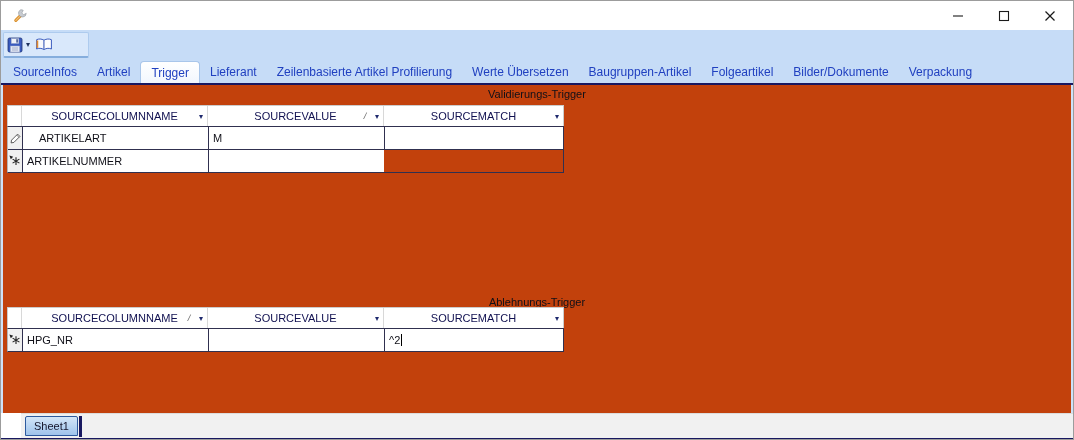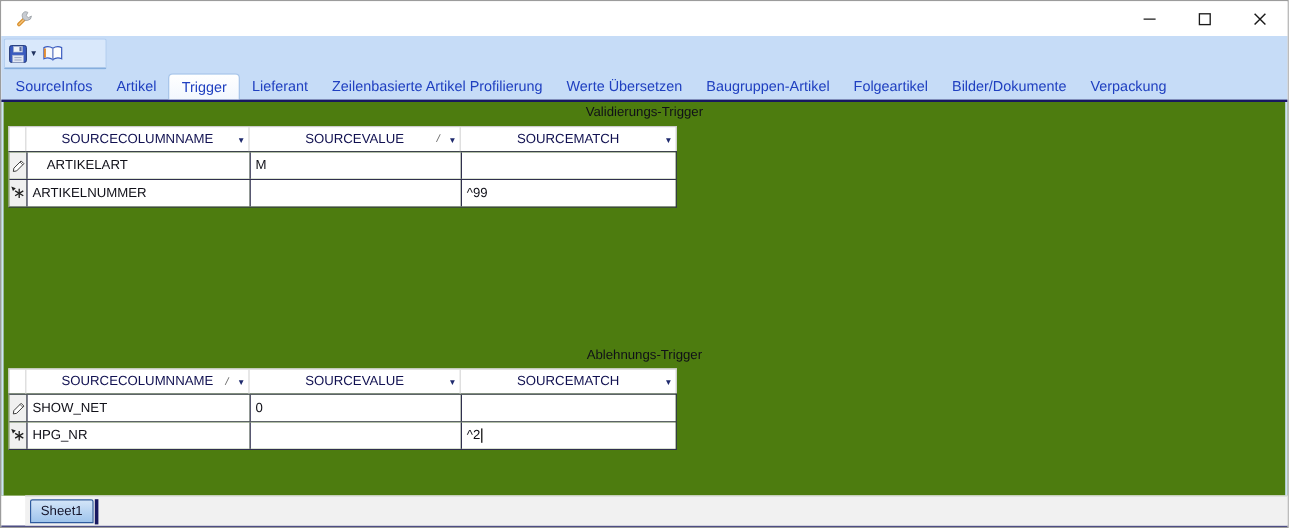--- a/index.html
+++ b/index.html
@@ -23,7 +23,7 @@
   .tab.selected{background:linear-gradient(#ffffff,#f2f7fe);border:1px solid #a9c6ea;border-bottom:none;border-radius:4px 4px 0 0;margin-top:1px;}
 
   
-  .content{position:relative;height:328px;background:#4d7c0f;border-left:2px solid #cfe2f8;border-right:2px solid #cfe2f8;}
+  .content{position:relative;height:328px;background:#c2410c;border-left:2px solid #cfe2f8;border-right:2px solid #cfe2f8;}
   .grid-title{position:absolute;left:0;right:0;text-align:center;font-size:11px;color:#101018;}
   .grid-block{position:absolute;left:4px;}
 

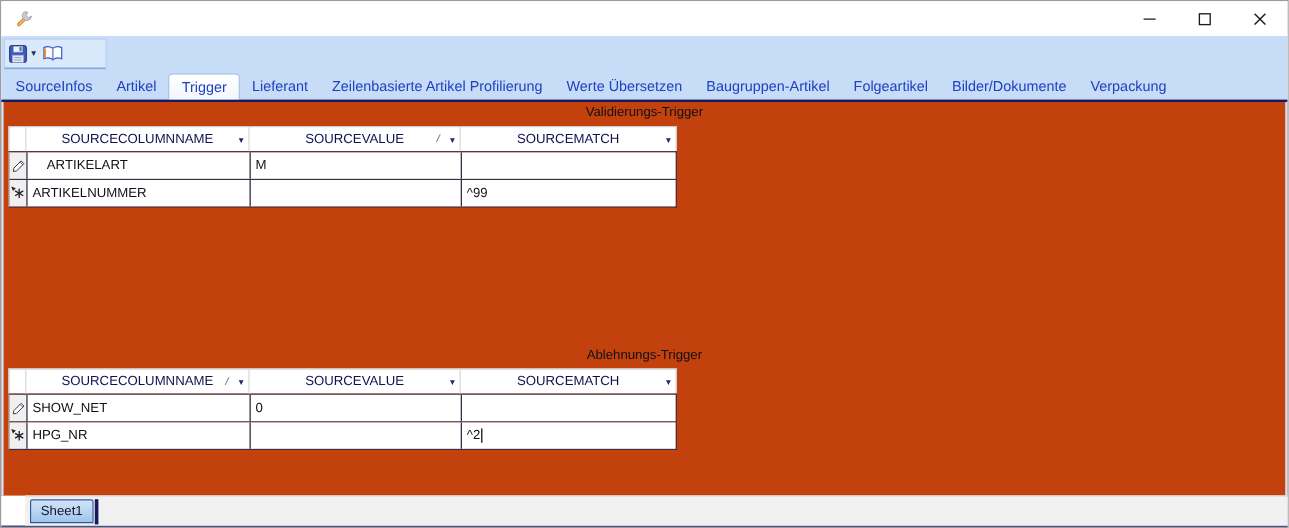--- a/index.html
+++ b/index.html
@@ -173,9 +173,6 @@
             <div class="g-cell" style="width: 176px;">
               <span></span>
             </div>
-            <div class="g-cell" style="width: 179px;">
-              <span>^99</span>
-            </div>
           </div>
         </div>
       </div>

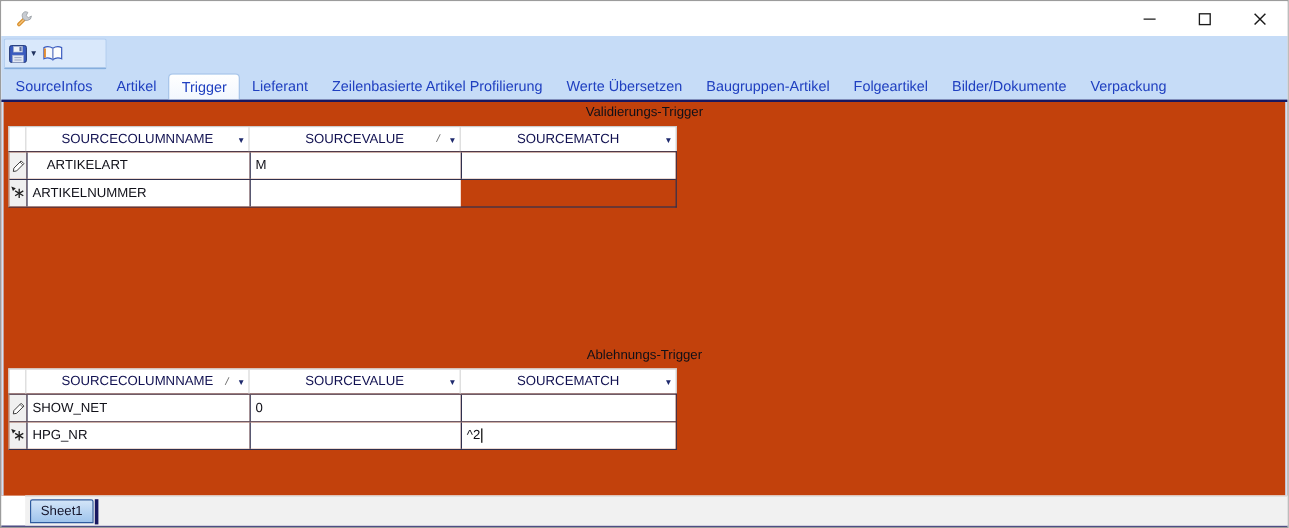--- a/index.html
+++ b/index.html
@@ -176,7 +176,7 @@
           </div>
         </div>
       </div>
-      <div class="grid-title" style="top: 205px;">Ablehnungs-Trigger</div>
+      <div class="grid-title" style="top: 211px;">Ablehnungs-Trigger</div>
       <div class="grid-block" style="top: 222px;">
         <div class="g-hrow">
           <div class="g-corner"></div>

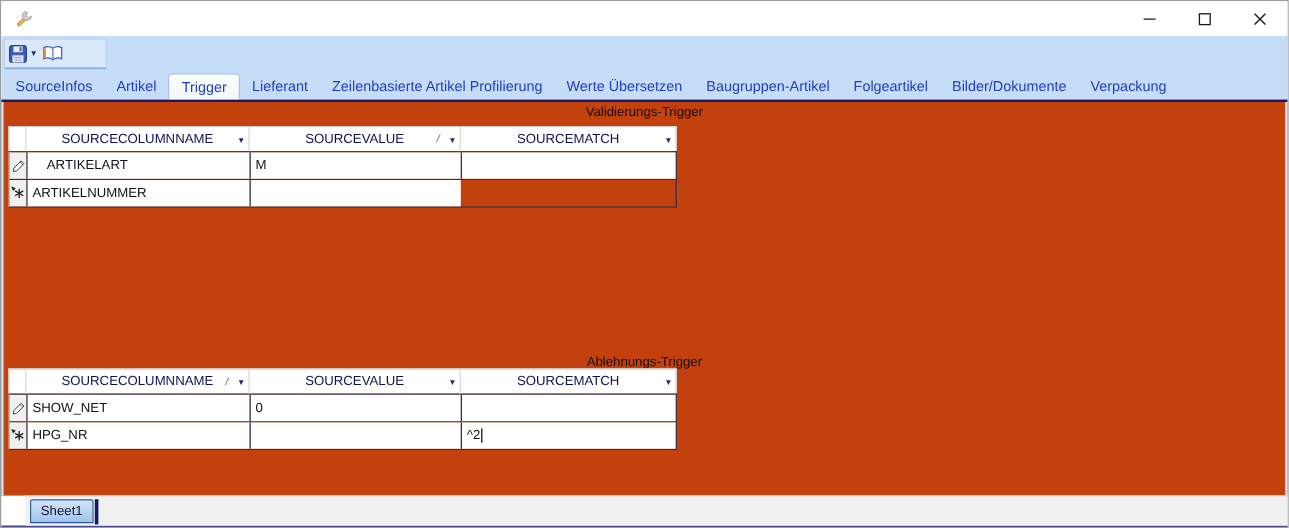--- a/index.html
+++ b/index.html
@@ -197,23 +197,6 @@
         <div class="g-body">
           <div class="g-row">
             <div class="g-rowhead">
-              <svg viewBox="0 0 12 12" width="11" height="11">
-                <path d="M8.3 1.2 L10.8 3.7 L4.2 10.3 L1.2 10.8 L1.7 7.8 Z" fill="#ffffff" stroke="#3a3a3a" stroke-width="0.9"></path>
-                <path d="M7.3 2.2 L9.8 4.7" stroke="#3a3a3a" stroke-width="0.7"></path>
-              </svg>
-            </div>
-            <div class="g-cell" style="width: 186px;">
-              <span>SHOW_NET</span>
-            </div>
-            <div class="g-cell" style="width: 176px;">
-              <span>0</span>
-            </div>
-            <div class="g-cell" style="width: 179px;">
-              <span></span>
-            </div>
-          </div>
-          <div class="g-row">
-            <div class="g-rowhead">
               <svg viewBox="0 0 12 12" width="12" height="12">
                 <g stroke="#1f1f1f" stroke-width="1.1">
                   <line x1="7" y1="2.2" x2="7" y2="10"></line>

